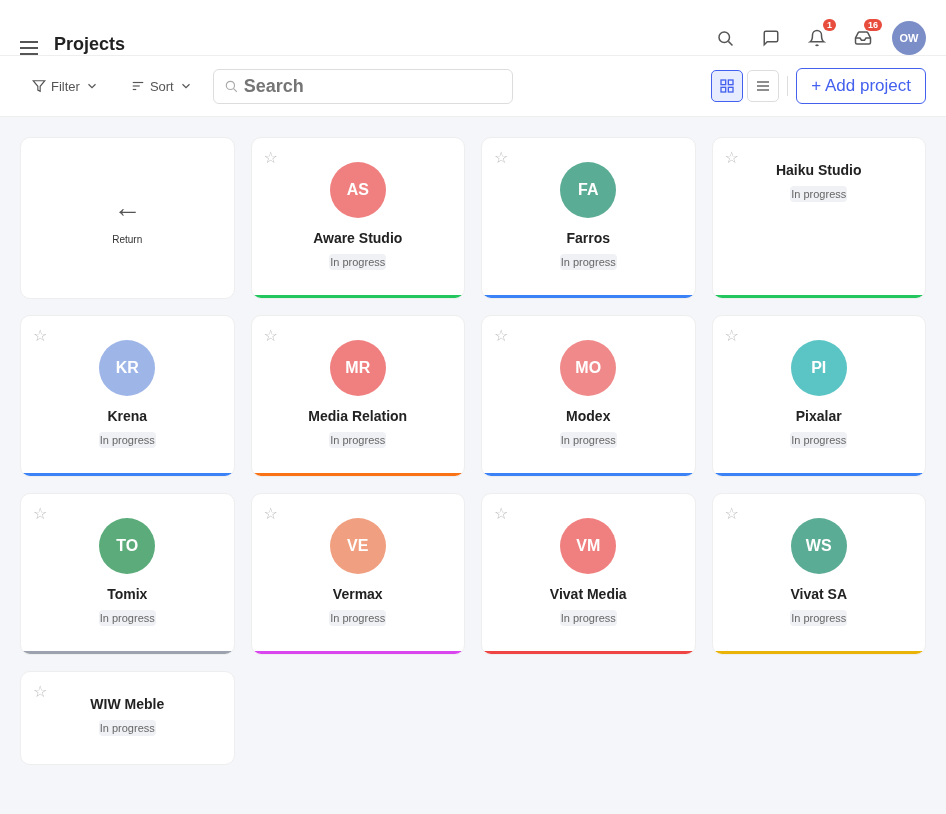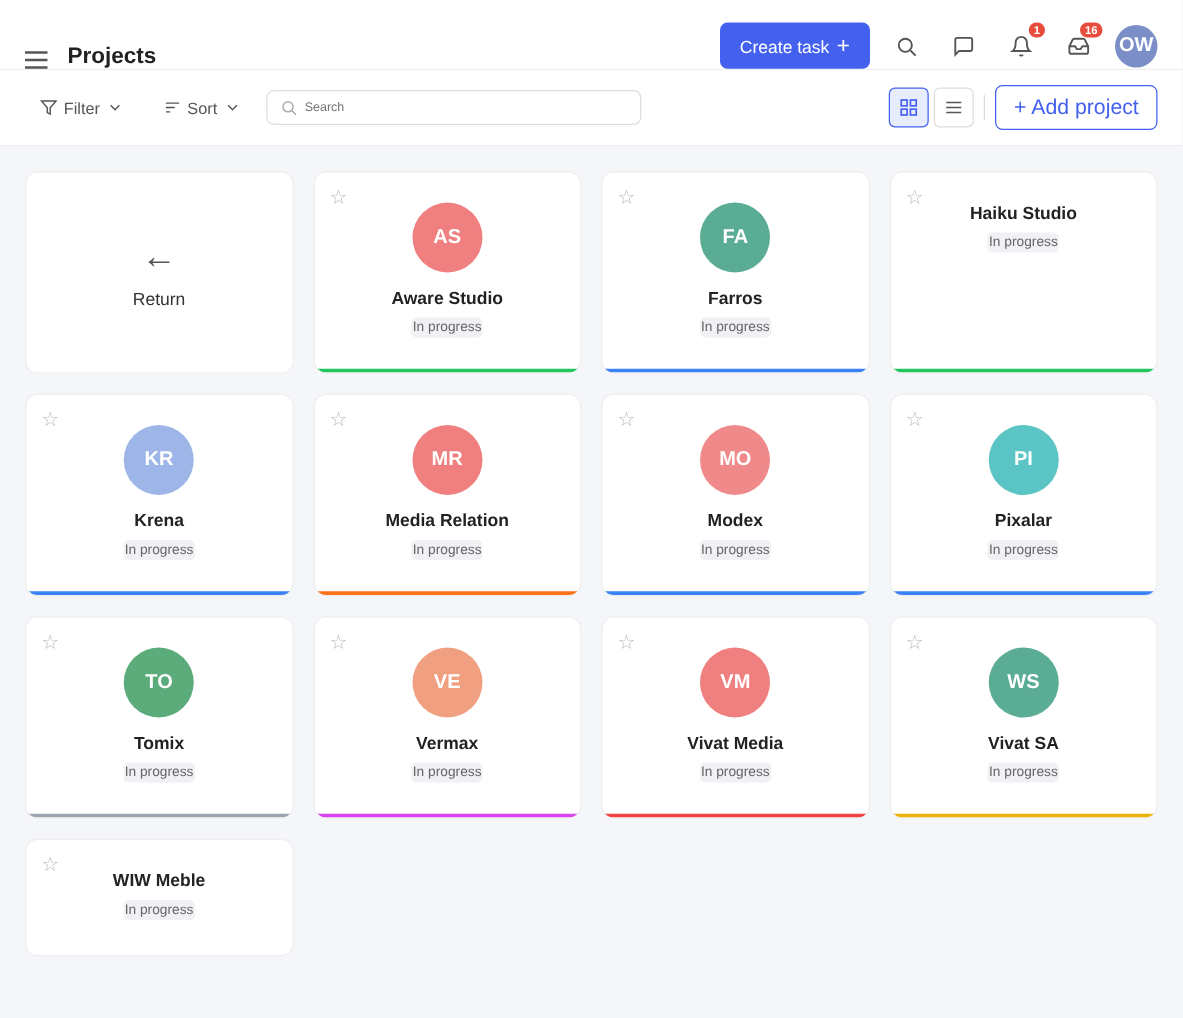--- a/index.html
+++ b/index.html
@@ -271,10 +271,6 @@
   </div>
   <span class="header-title">Projects</span>
   <div class="header-right">
-    <button class="create-task-btn">
-      <span>Create task</span>
-      <span class="plus">+</span>
-    </button>
     <button class="header-icon-btn">
       <svg viewBox="0 0 24 24" width="18" height="18" fill="none" stroke="currentColor" stroke-width="2">
         <circle cx="11" cy="11" r="7"></circle>

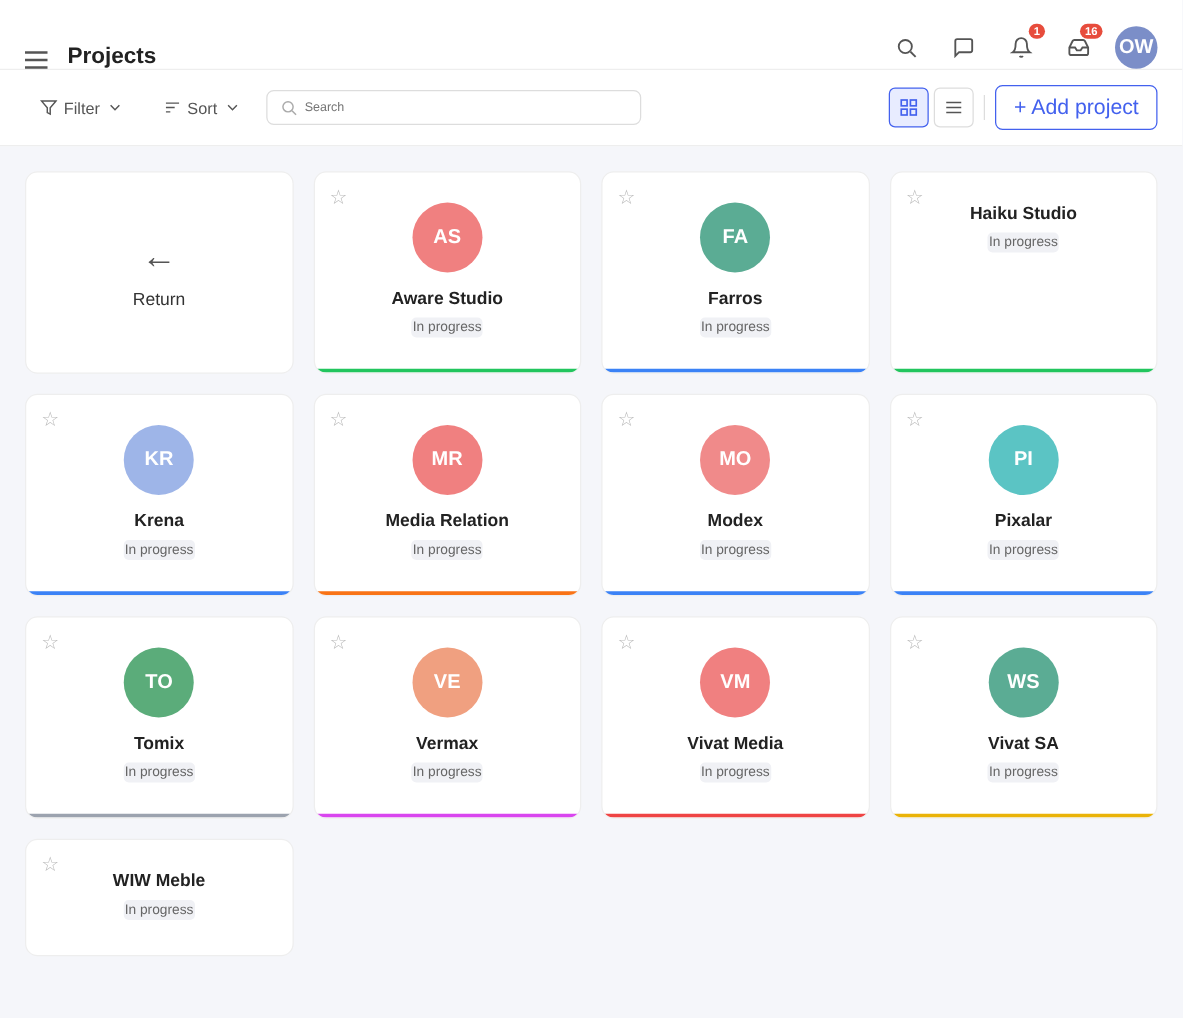--- a/index.html
+++ b/index.html
@@ -86,7 +86,7 @@
       border-radius: 50%;
       background: #7b8ec8;
       color: #fff;
-      font-size: 16px;
+      font-size: 11px;
       font-weight: 600;
       display: flex;
       align-items: center;

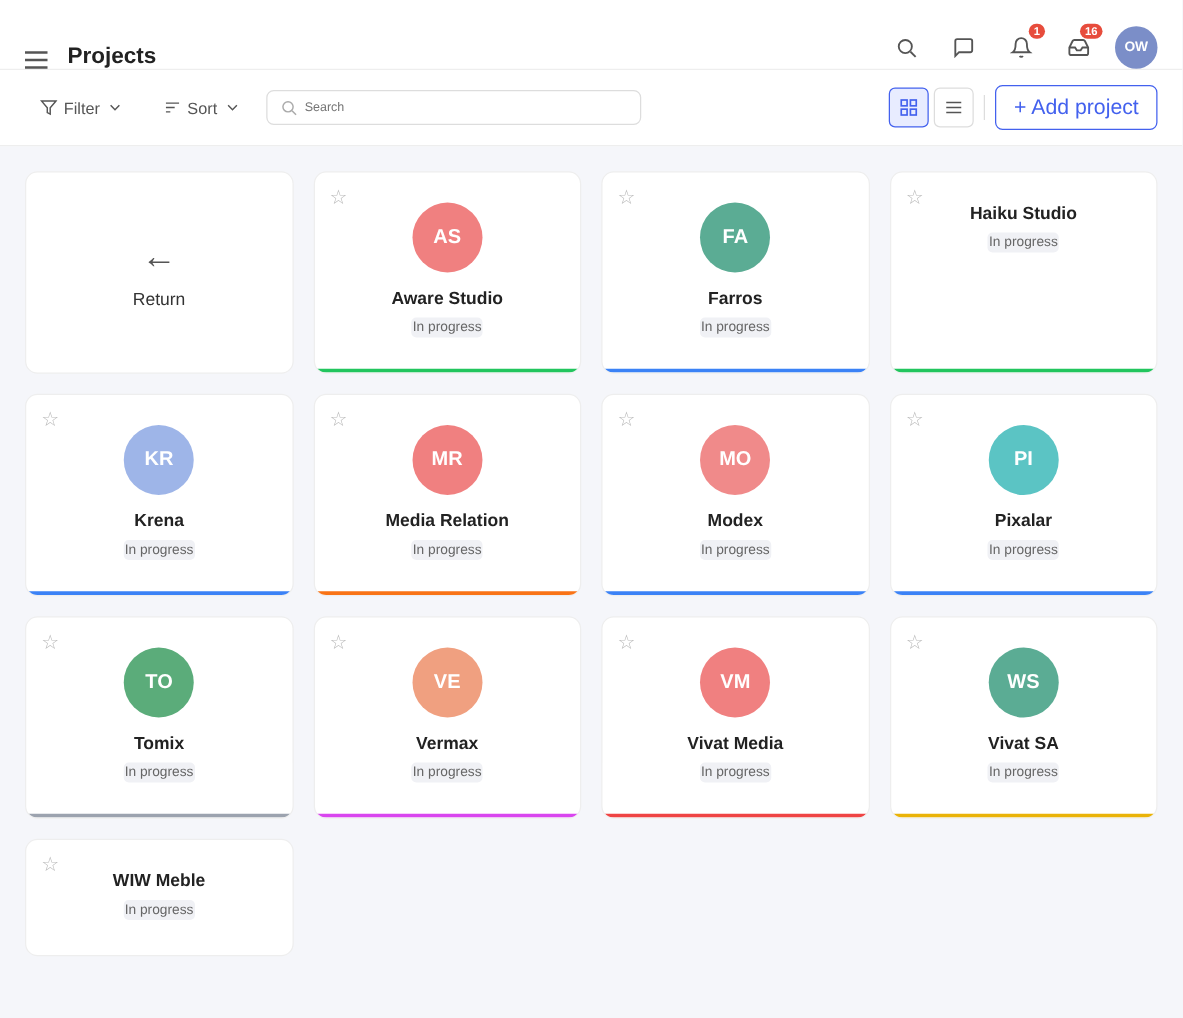--- a/index.html
+++ b/index.html
@@ -130,10 +130,11 @@
     .search-input-wrap input {
       border: none;
       outline: none;
-      font-size: 10px;
+      font-size: 18px;
       color: #555;
       background: transparent;
       width: 100%;
+      font-weight: bold;
     }
     .view-toggle {
       margin-left: auto;

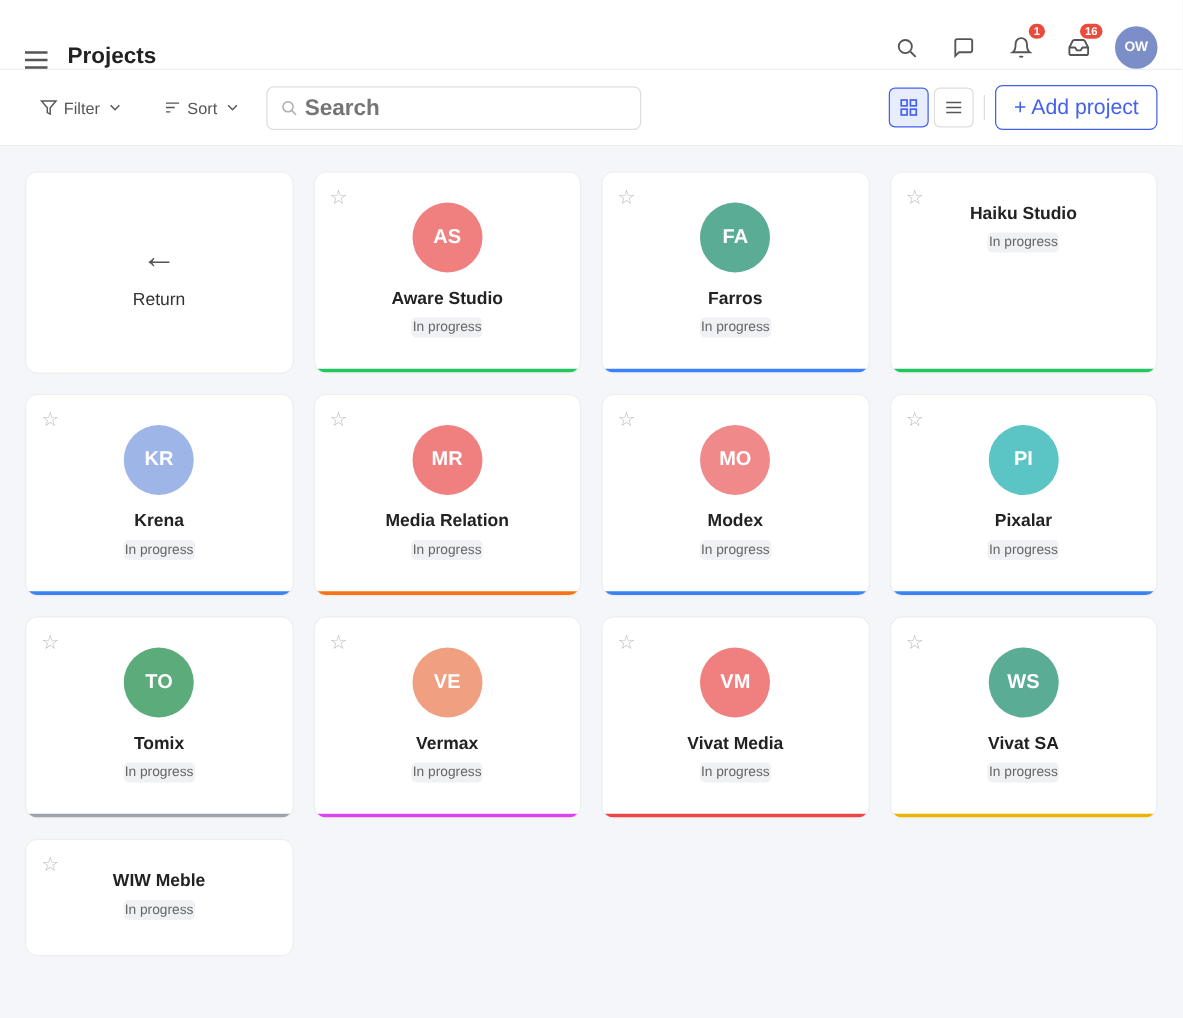--- a/index.html
+++ b/index.html
@@ -254,7 +254,7 @@
       margin-bottom: 10px;
     }
     .return-label {
-      font-size: 14px;
+      font-size: 10px;
       font-weight: 500;
       color: #333;
     }

